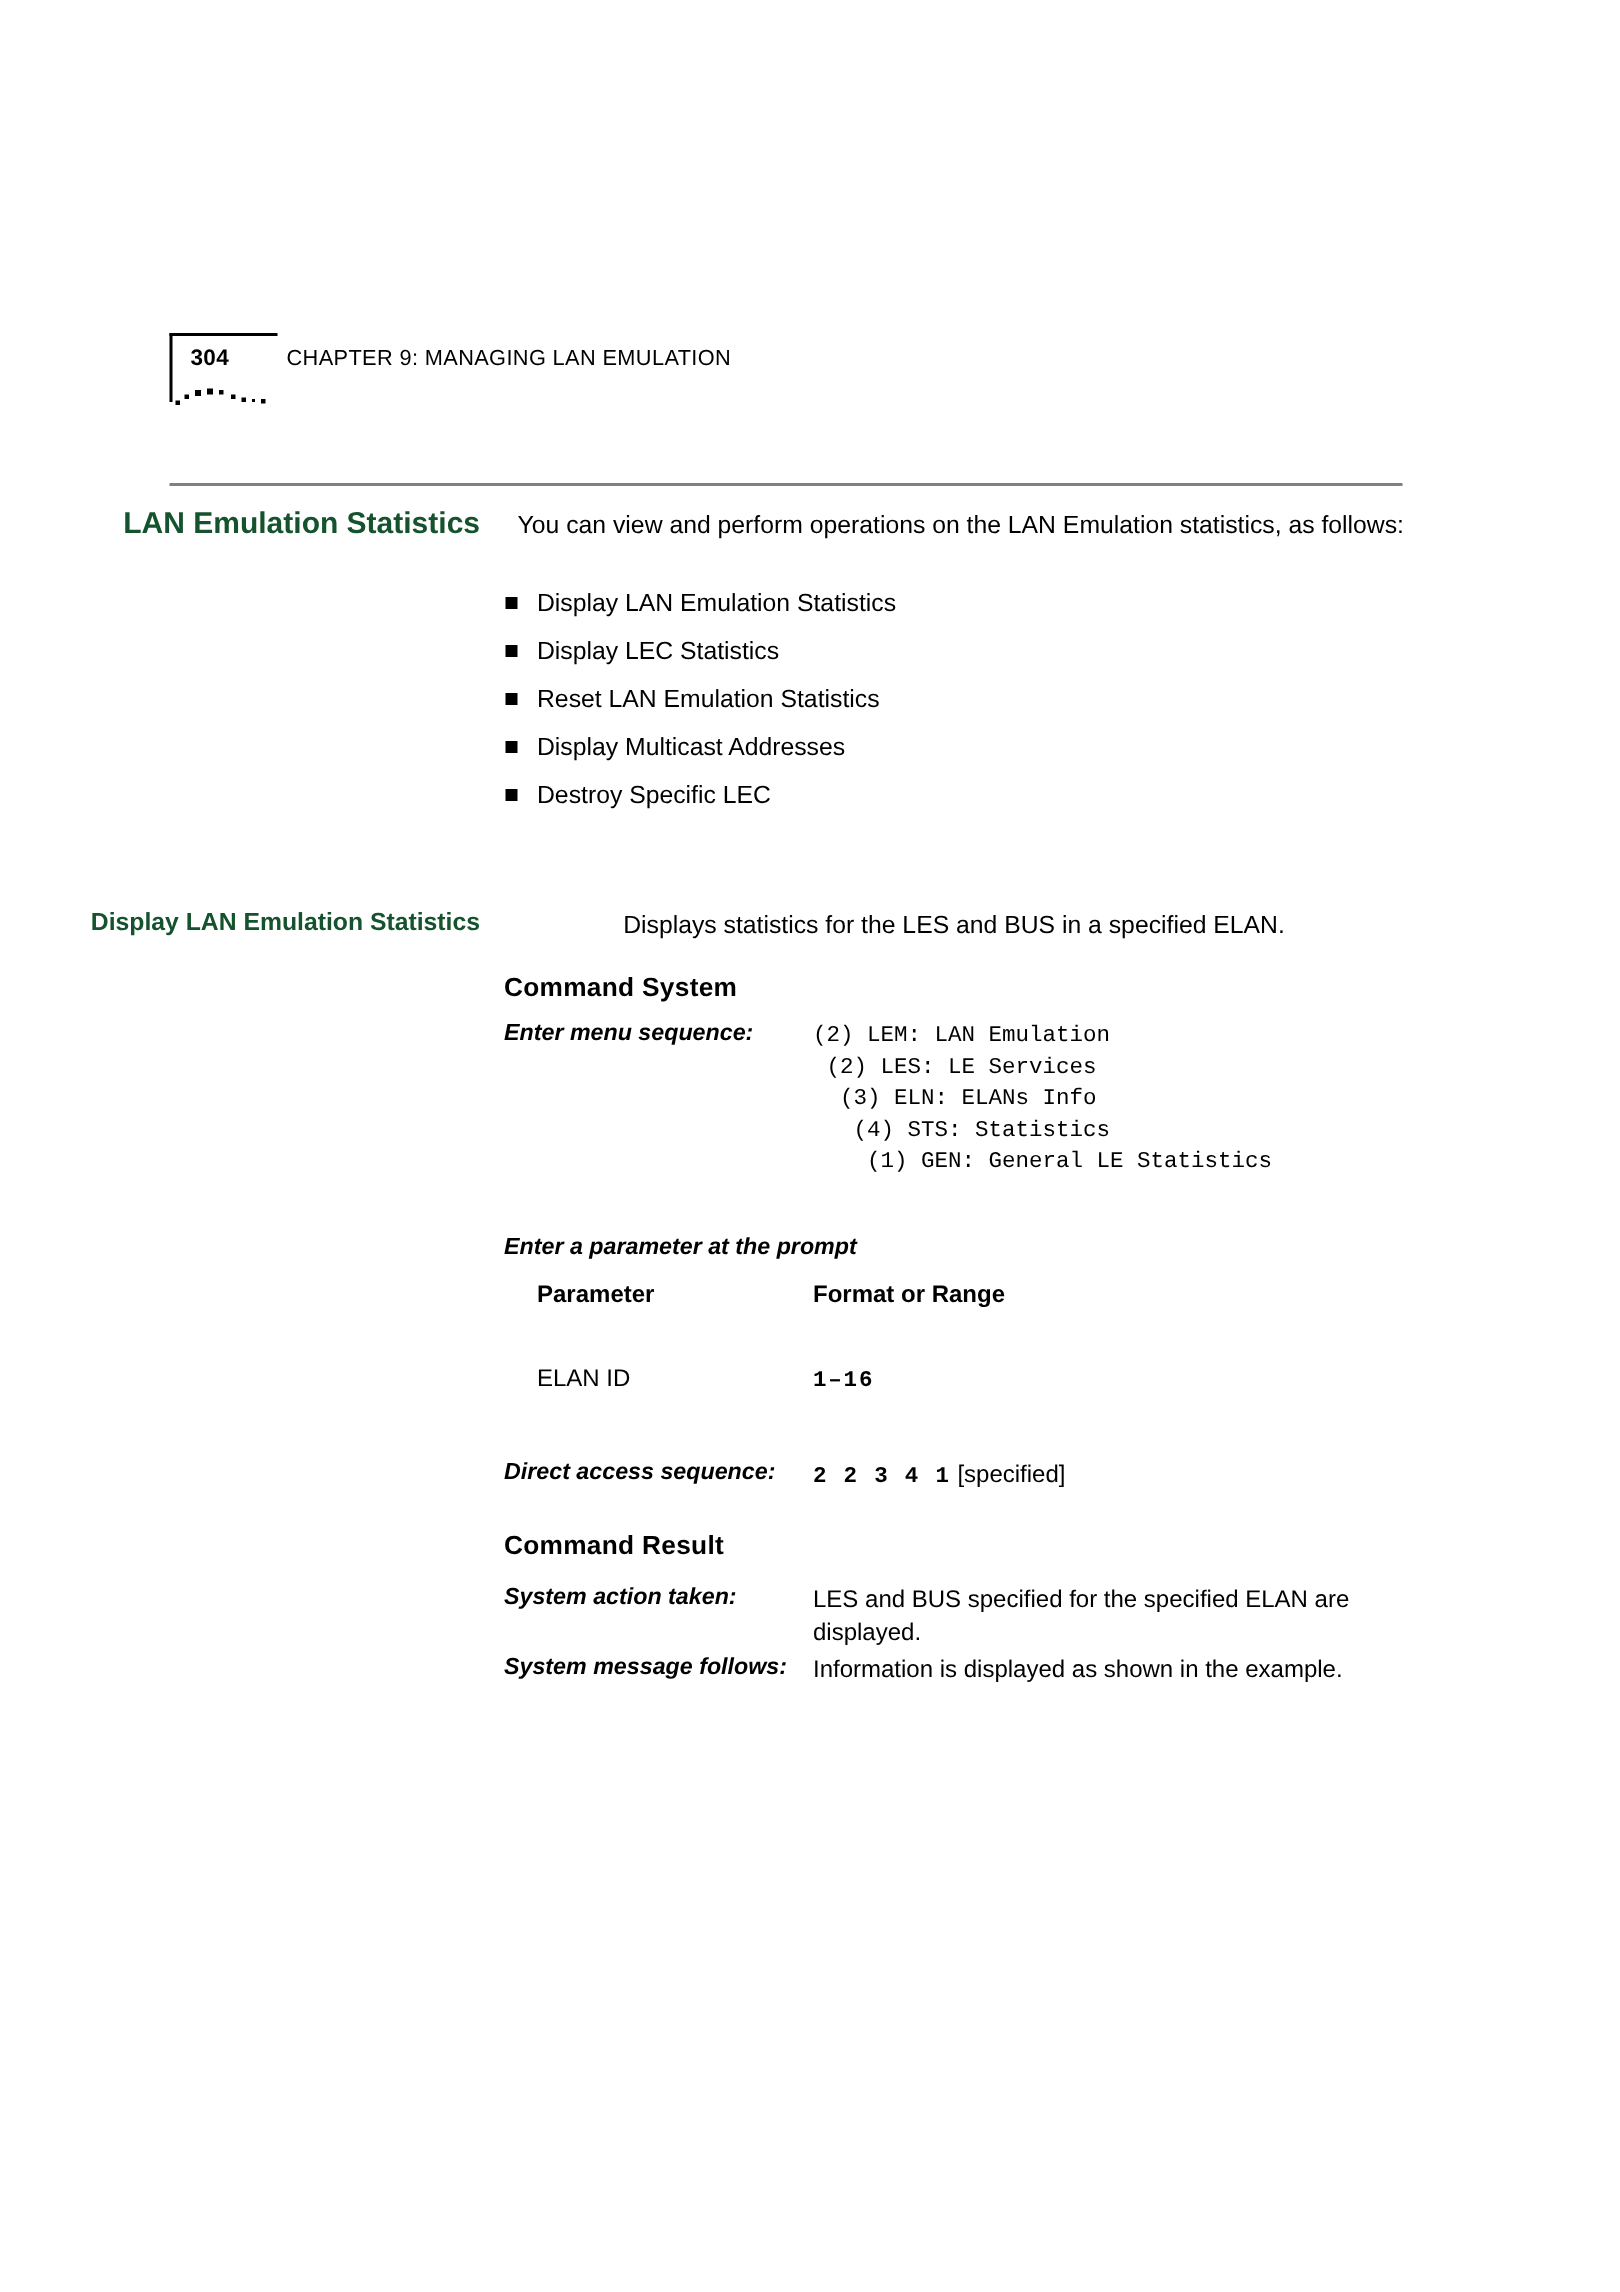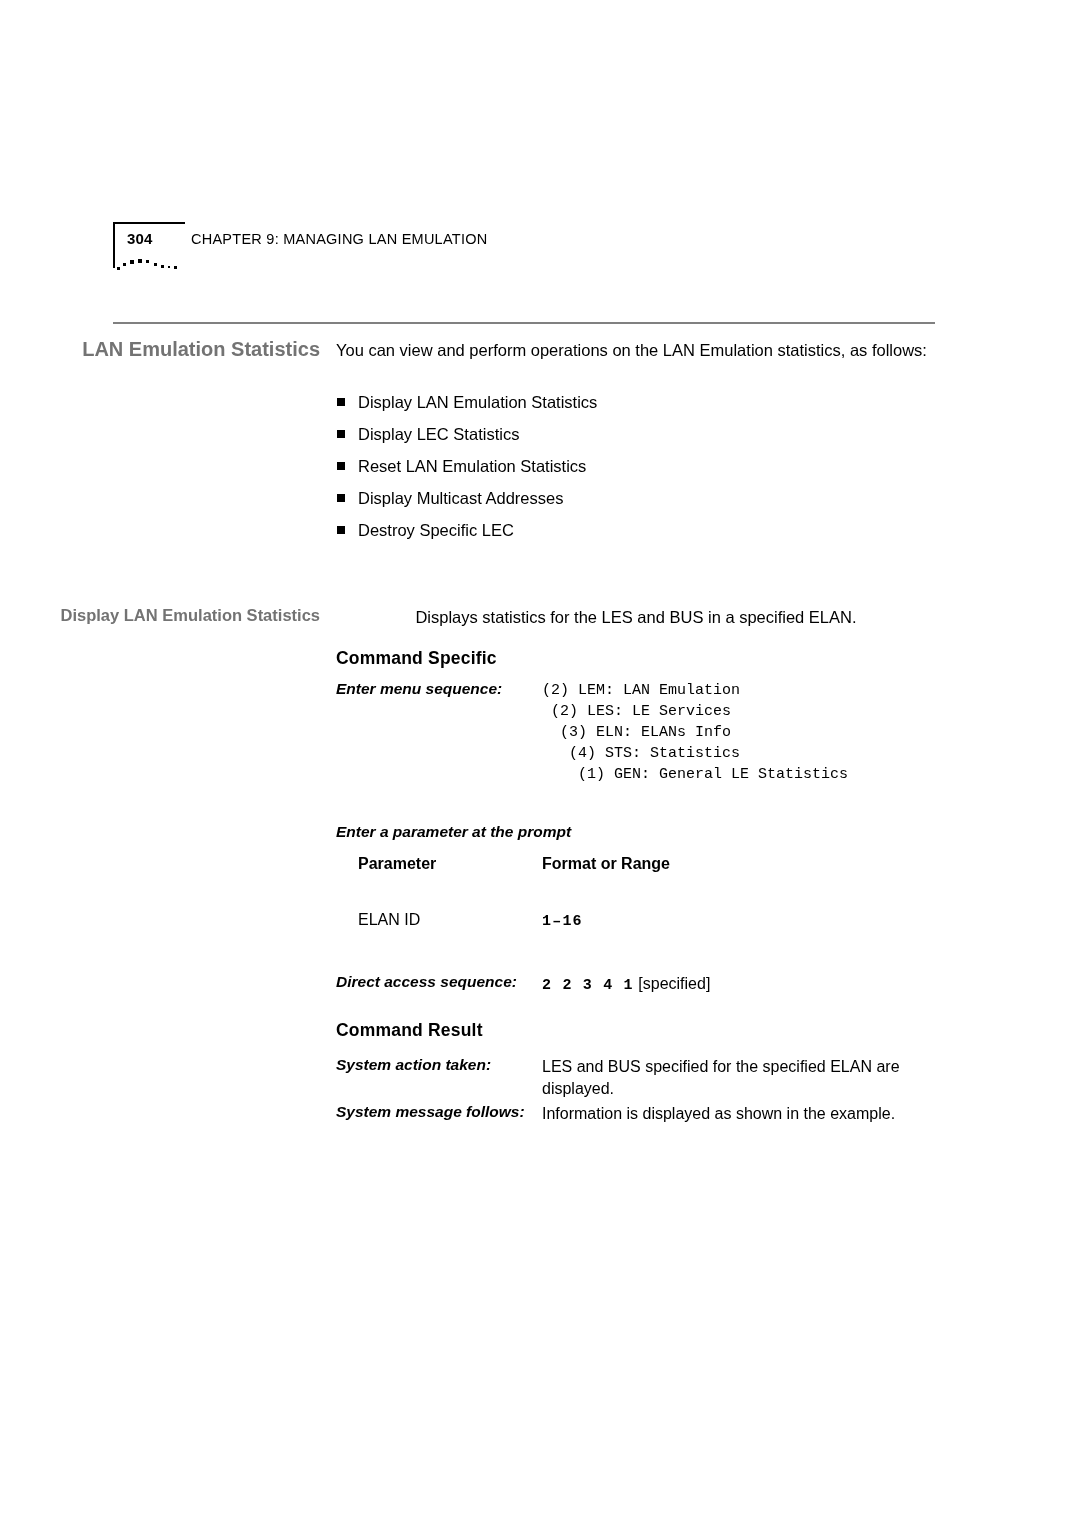--- a/index.html
+++ b/index.html
@@ -92,7 +92,7 @@
     font-weight: bold;
     font-size: 20px;
     line-height: 27px;
-    color: #737373;
+    color: #14532d;
   }
   .side-head.sub {
     font-size: 16.5px;

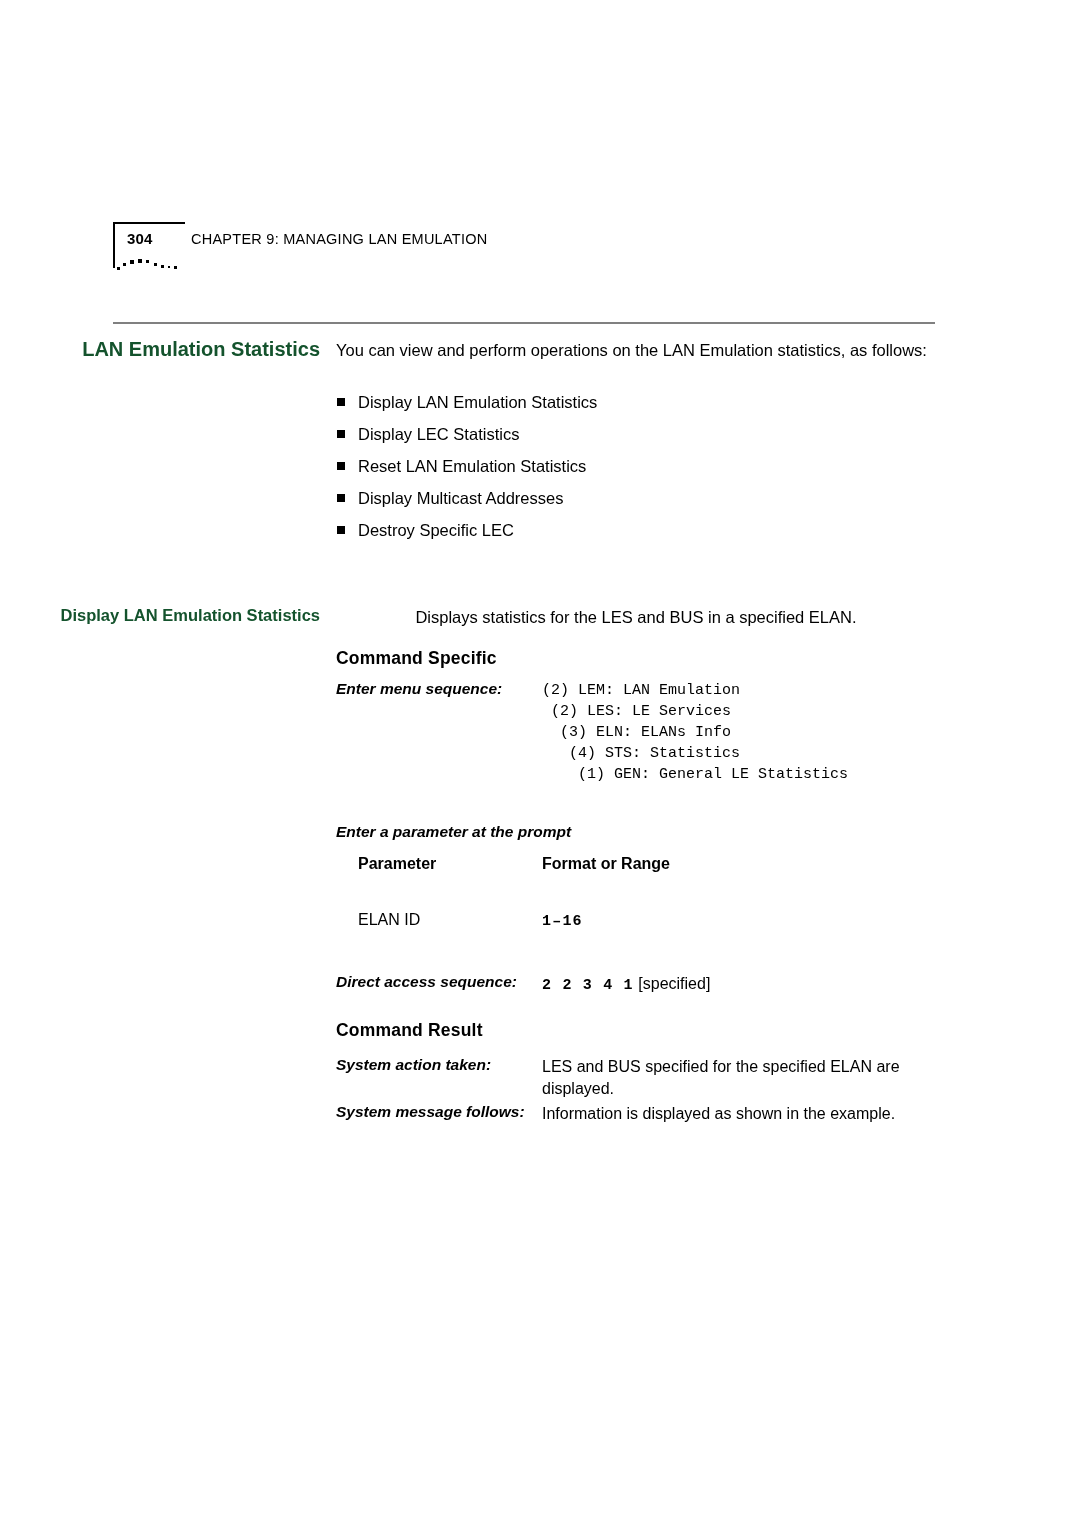--- a/index.html
+++ b/index.html
@@ -117,7 +117,7 @@
     line-height: 23.5px;
   }
 
-  #intro-para { top: 339px; }
+  #intro-para { top: 339px; text-align: right; }
 
   
   .bullets {

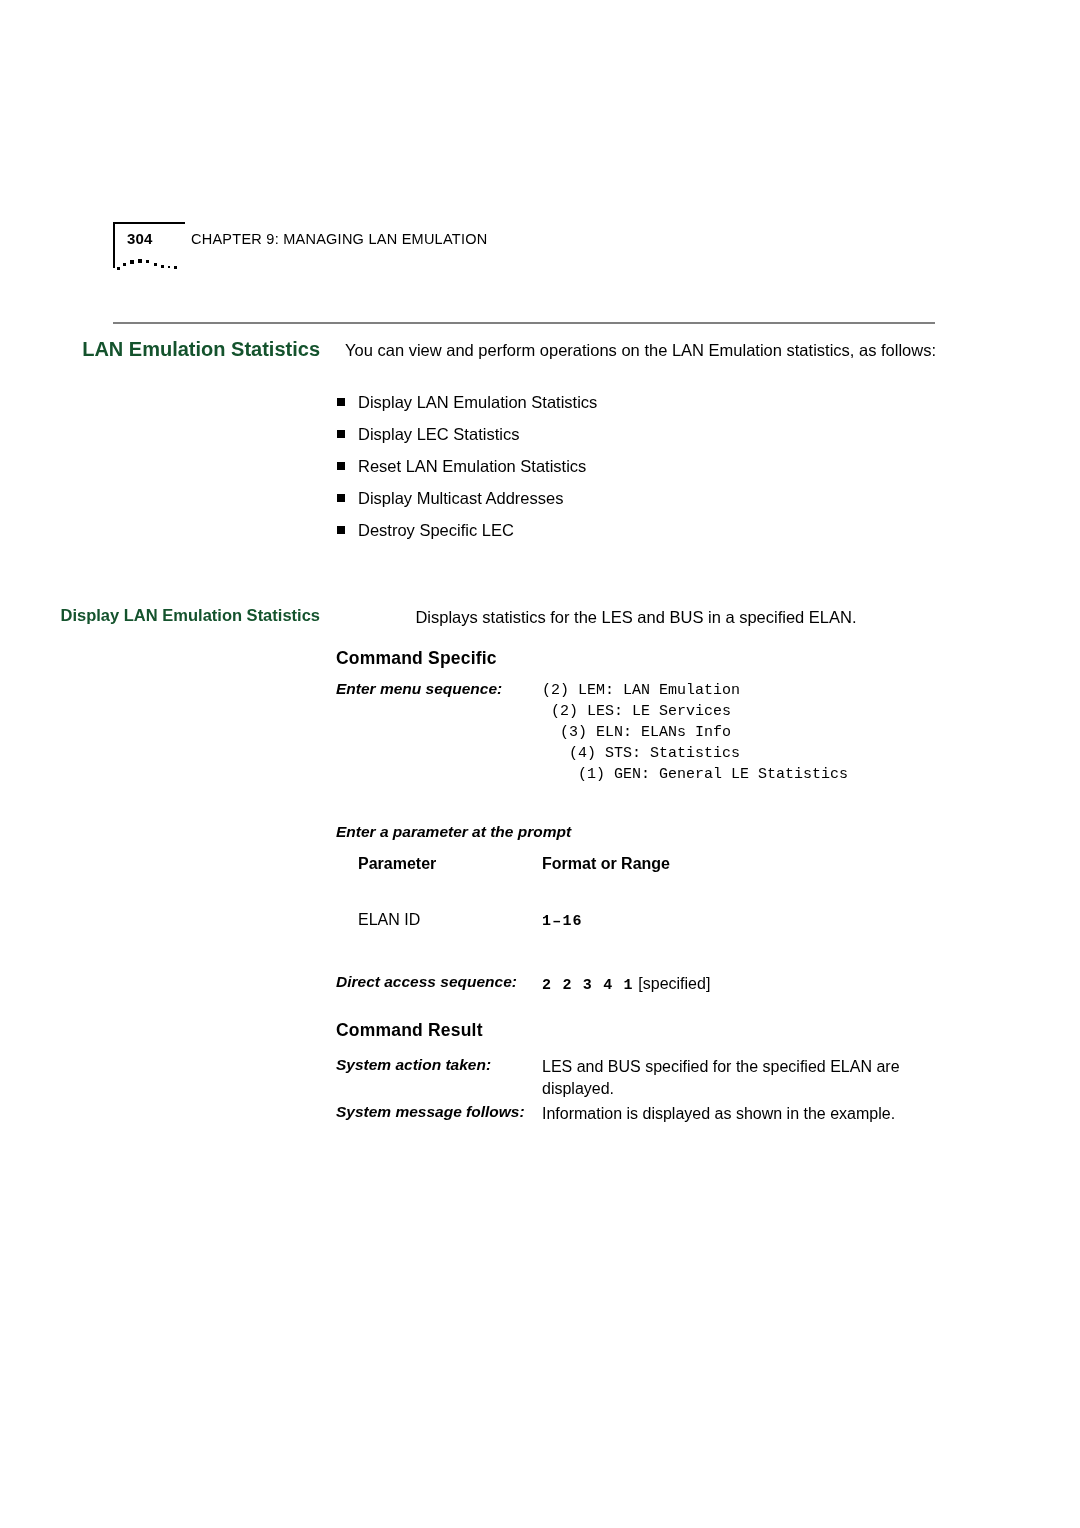--- a/index.html
+++ b/index.html
@@ -305,7 +305,7 @@
   <div class="side-head sub" id="side-head-sub">Display LAN Emulation Statistics</div>
   <div class="body-col" id="desc-line">Displays statistics for the LES and BUS in a specified ELAN.</div>
 
-  <div class="sec-head" id="cmd-actions-head">Command Specific</div>
+  <div class="sec-head" id="cmd-actions-head">Command System</div>
 
   <div class="lv-row" id="menu-seq-row">
     <span class="lv-label">Enter menu sequence:</span>

